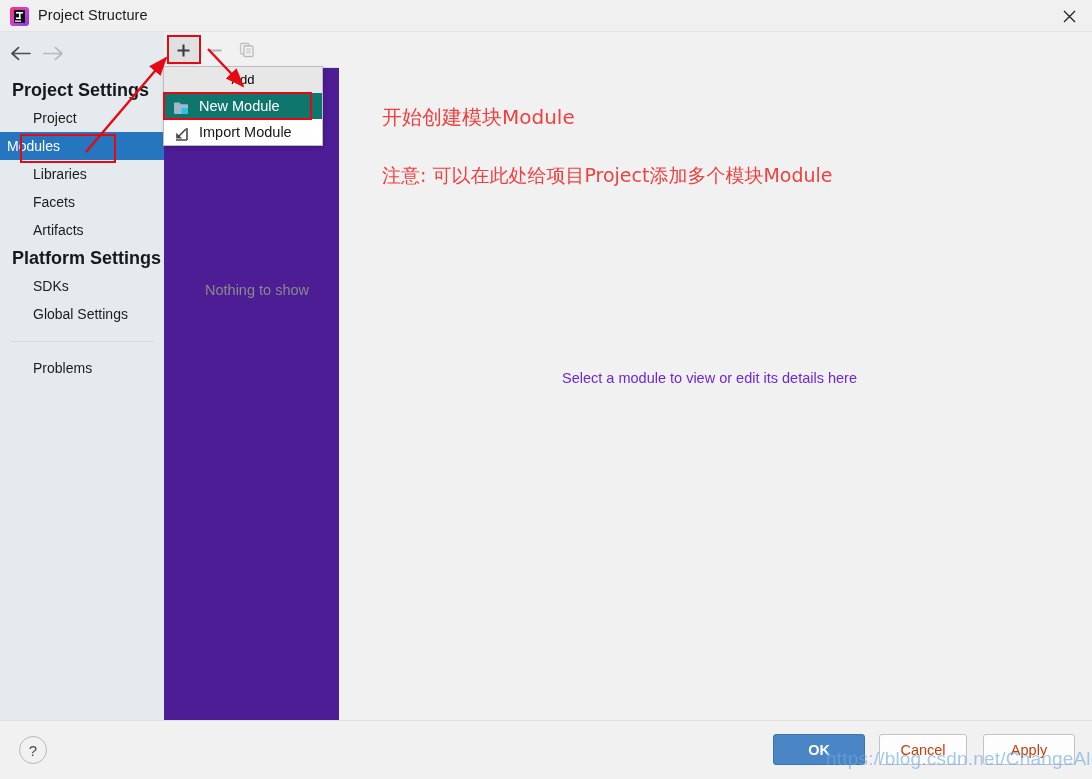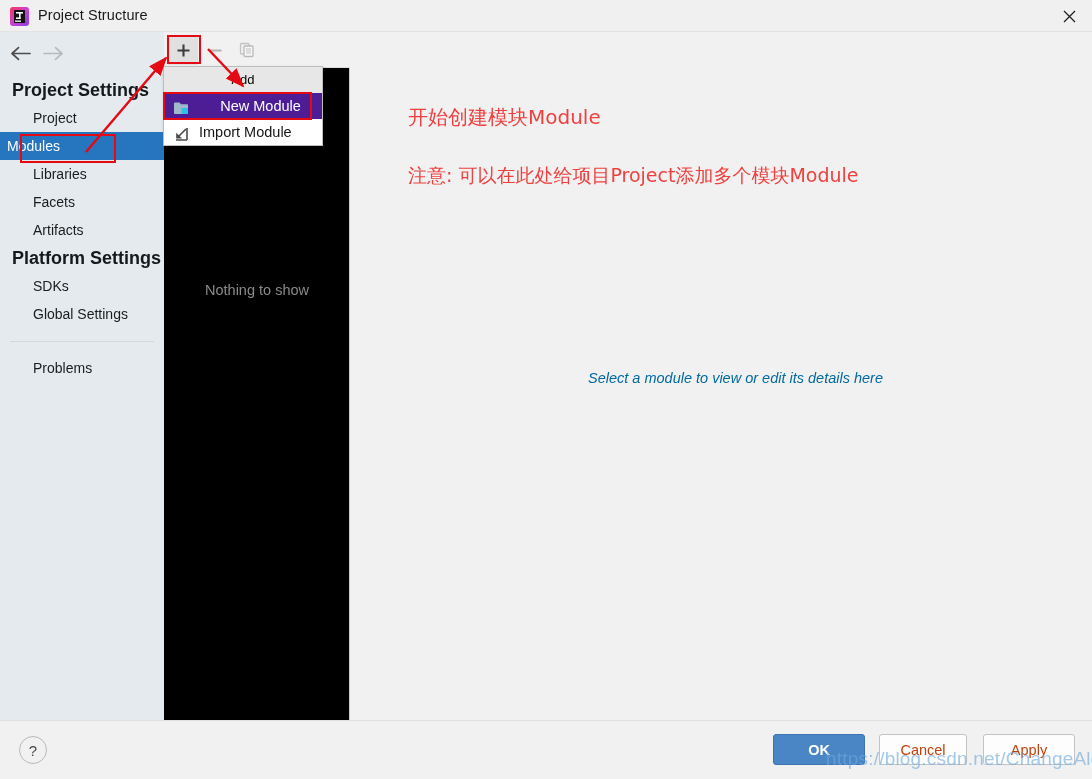--- a/index.html
+++ b/index.html
@@ -138,7 +138,7 @@
     background: #ffffff;
     cursor: default;
   }
-  .popup-item.highlight { background: #4c1d95; color: #ffffff; text-align: center; }
+  .popup-item.highlight { background: #0f766e; color: #ffffff; }
   .popup-item .mi-icon {
     position: absolute; left: 9px; top: 5px; width: 18px; height: 16px;
   }

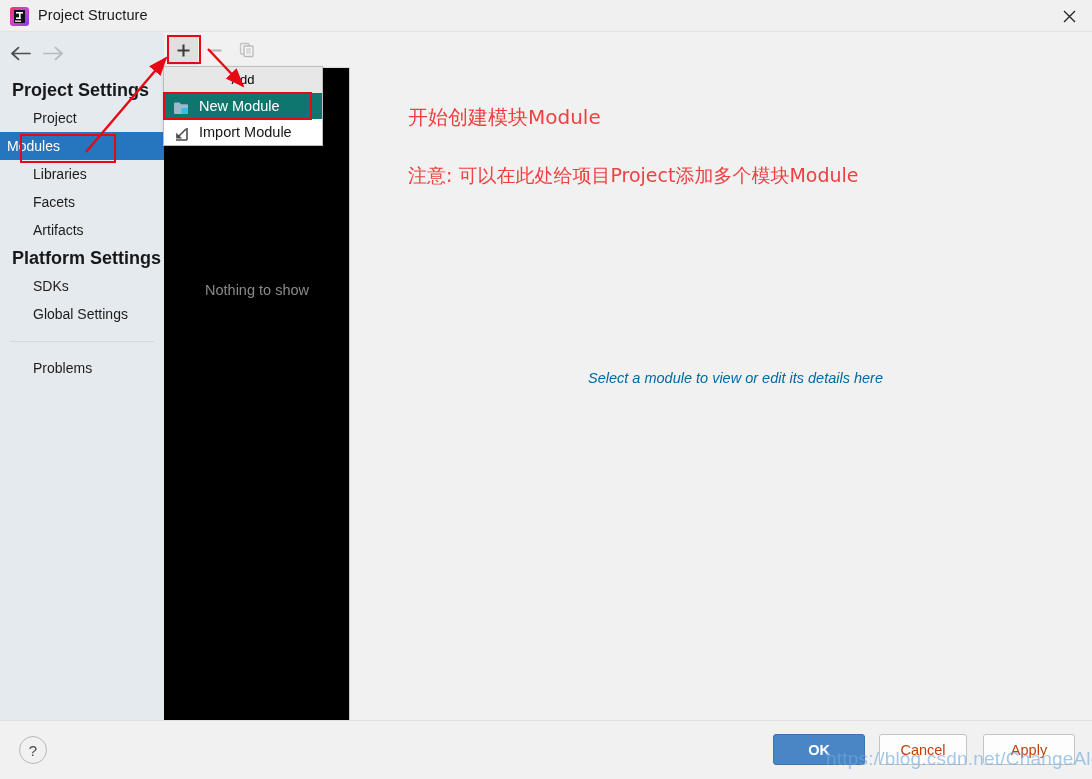--- a/index.html
+++ b/index.html
@@ -100,7 +100,7 @@
 
   
   .detailpanel {
-    position: absolute; left: 365px; top: 32px; width: 594px; height: 688px;
+    position: absolute; left: 339px; top: 32px; width: 594px; height: 688px;
     background: #f1f1f1;
   }
   .detail-hint {

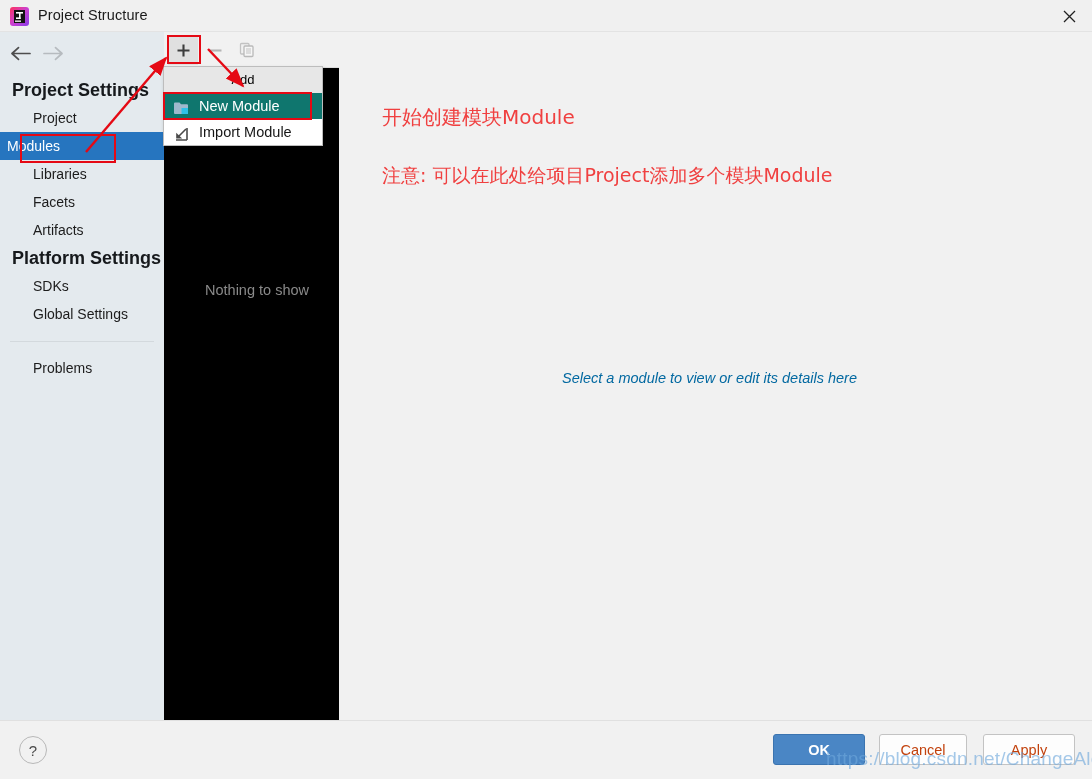--- a/index.html
+++ b/index.html
@@ -78,7 +78,7 @@
   
   .midpanel {
     position: absolute; left: 164px; top: 32px; width: 186px; height: 688px;
-    background: #000000;
+    background: #4c1d95;
     border-right: 1px solid #c9c9c9;
   }
   .midtoolbar {

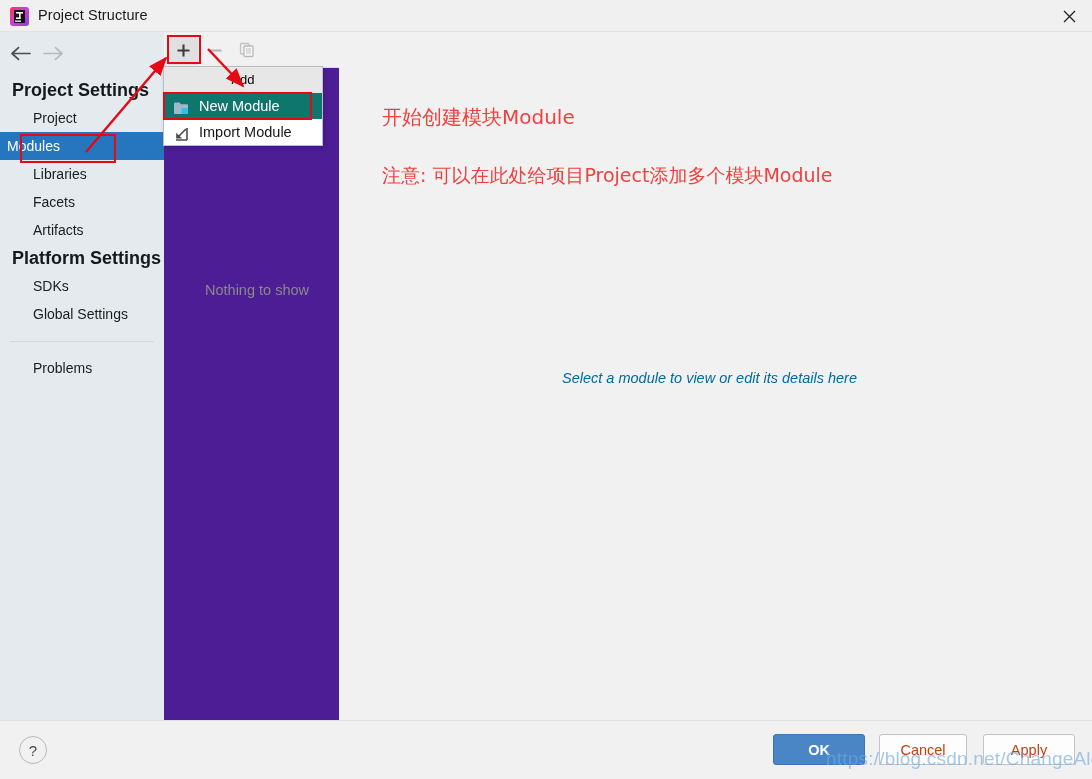--- a/index.html
+++ b/index.html
@@ -105,7 +105,7 @@
   }
   .detail-hint {
     position: absolute; left: 0; top: 338px; width: 741px;
-    text-align: center; font-size: 14.5px; color: #0369a1; font-style: italic;
+    text-align: center; font-size: 14.5px; color: #6d28d9;
   }
   .cn-note {
     position: absolute;

